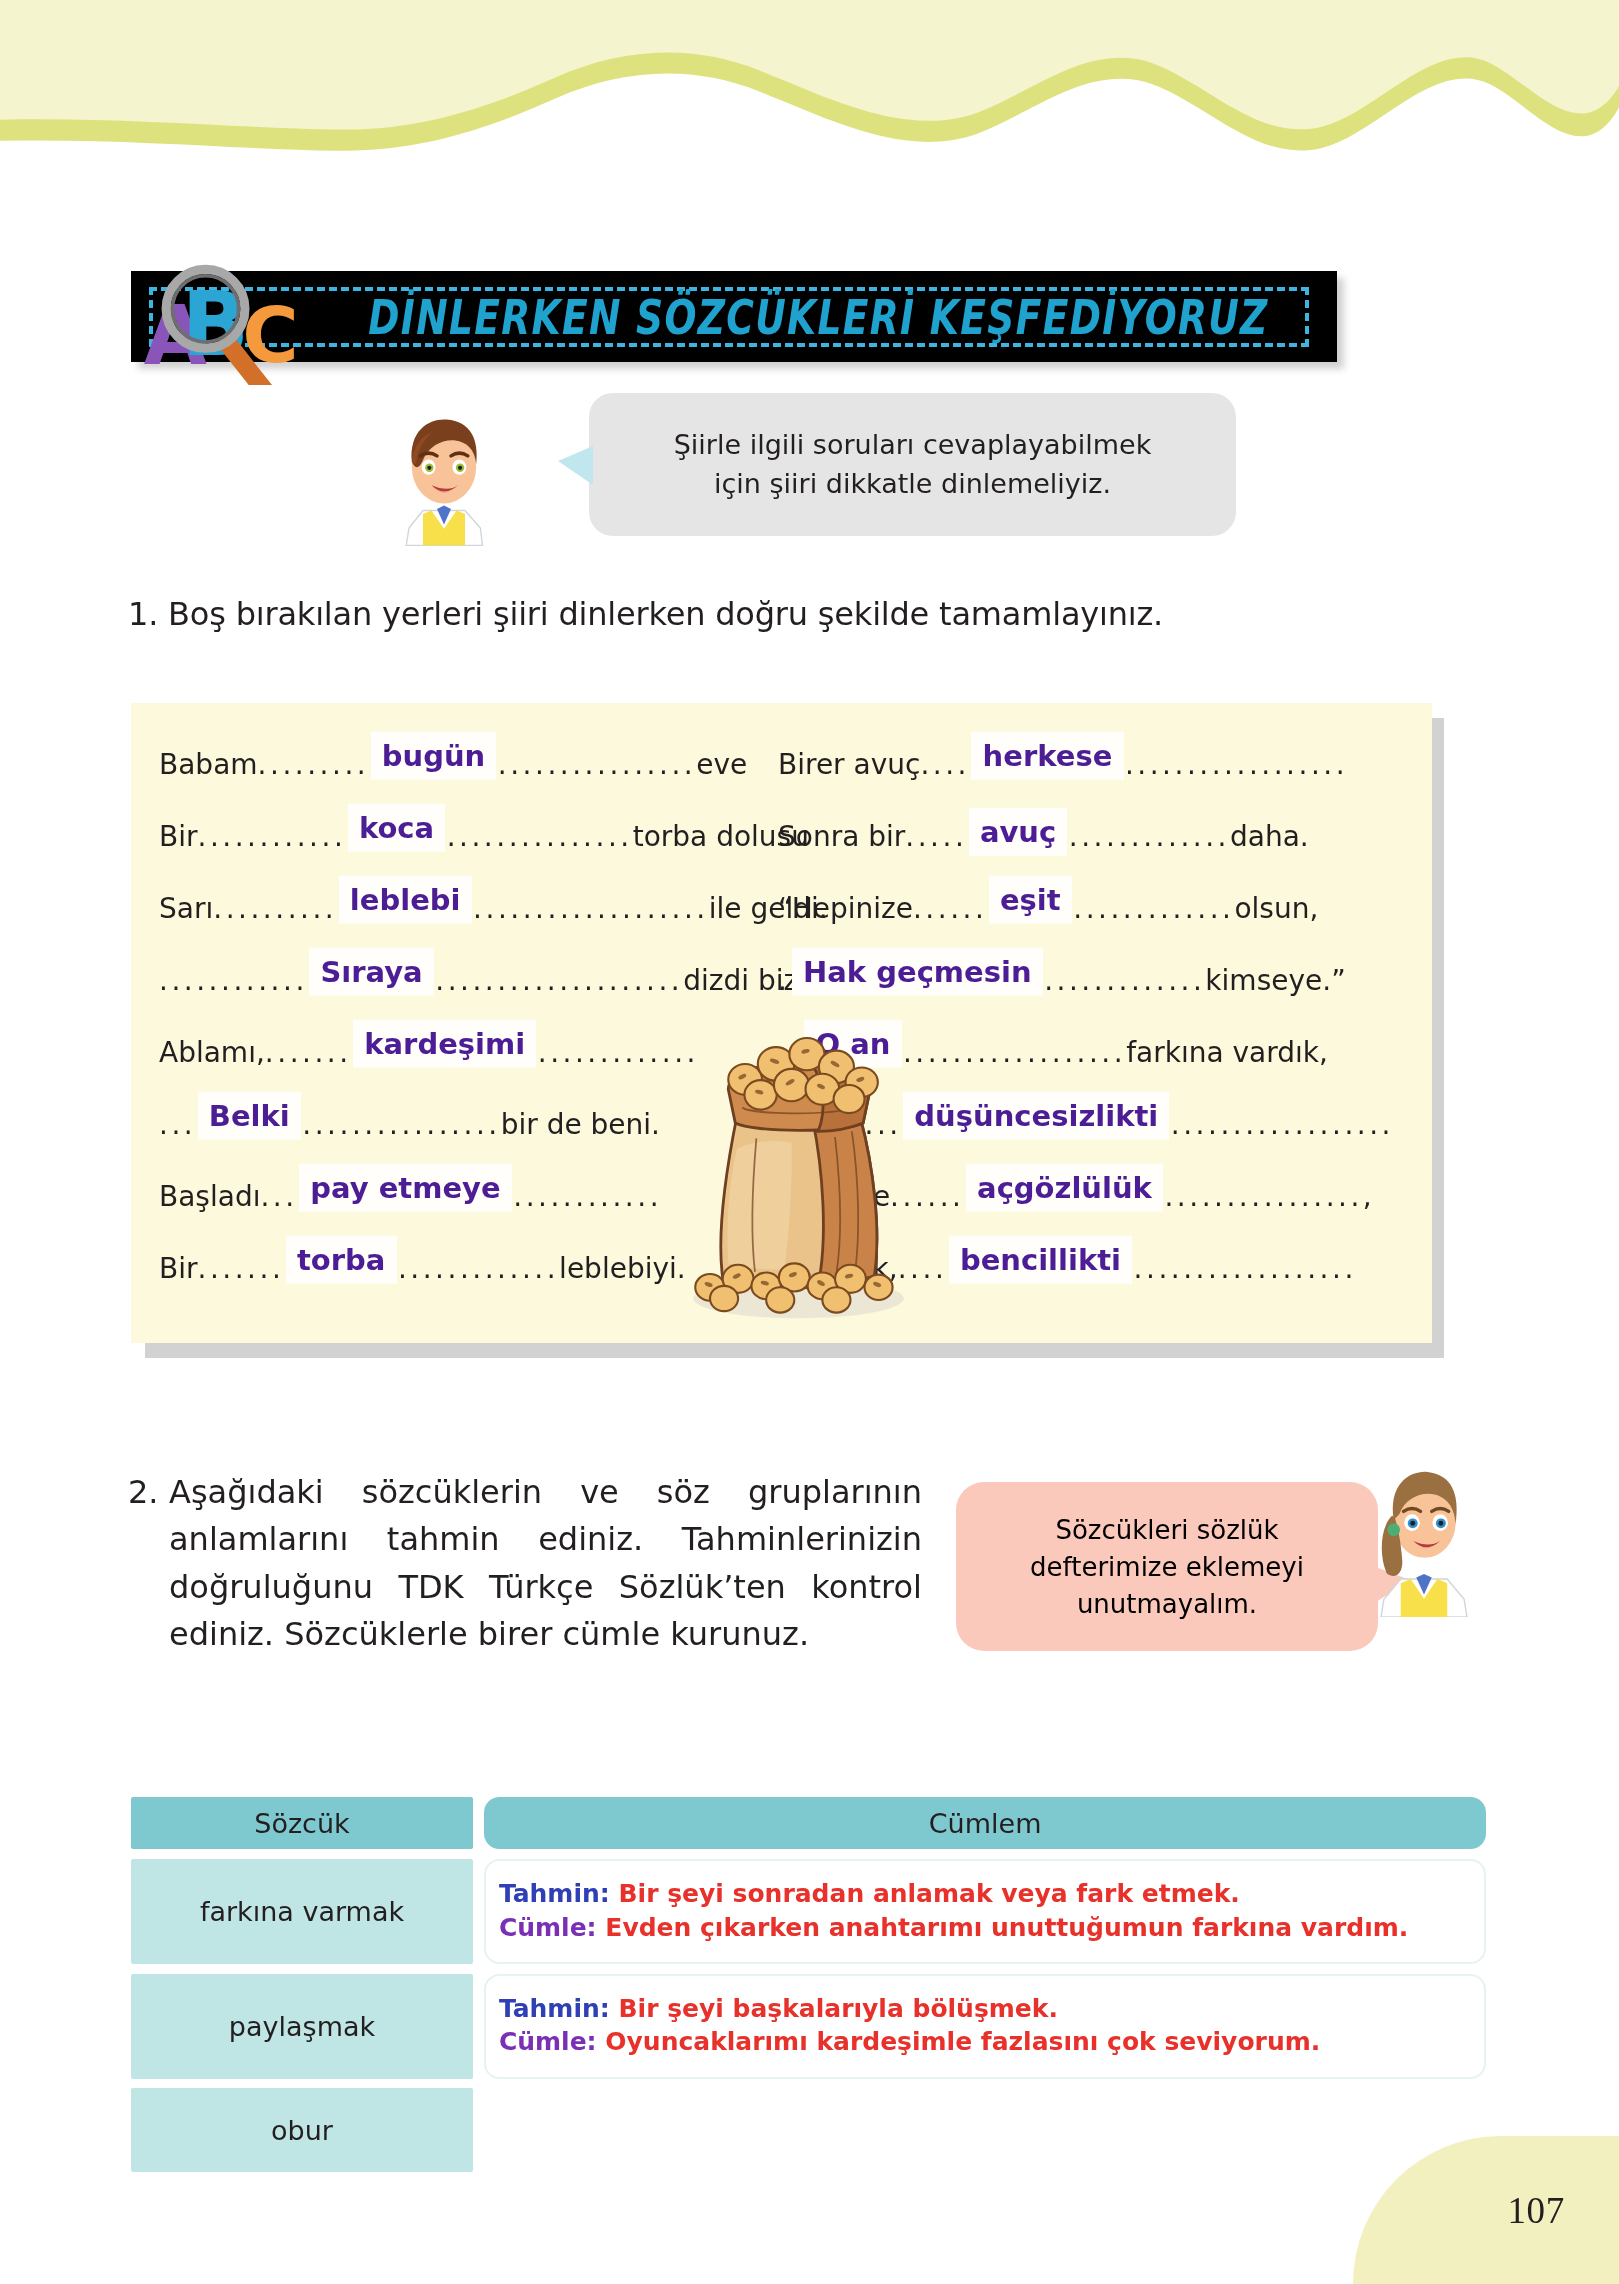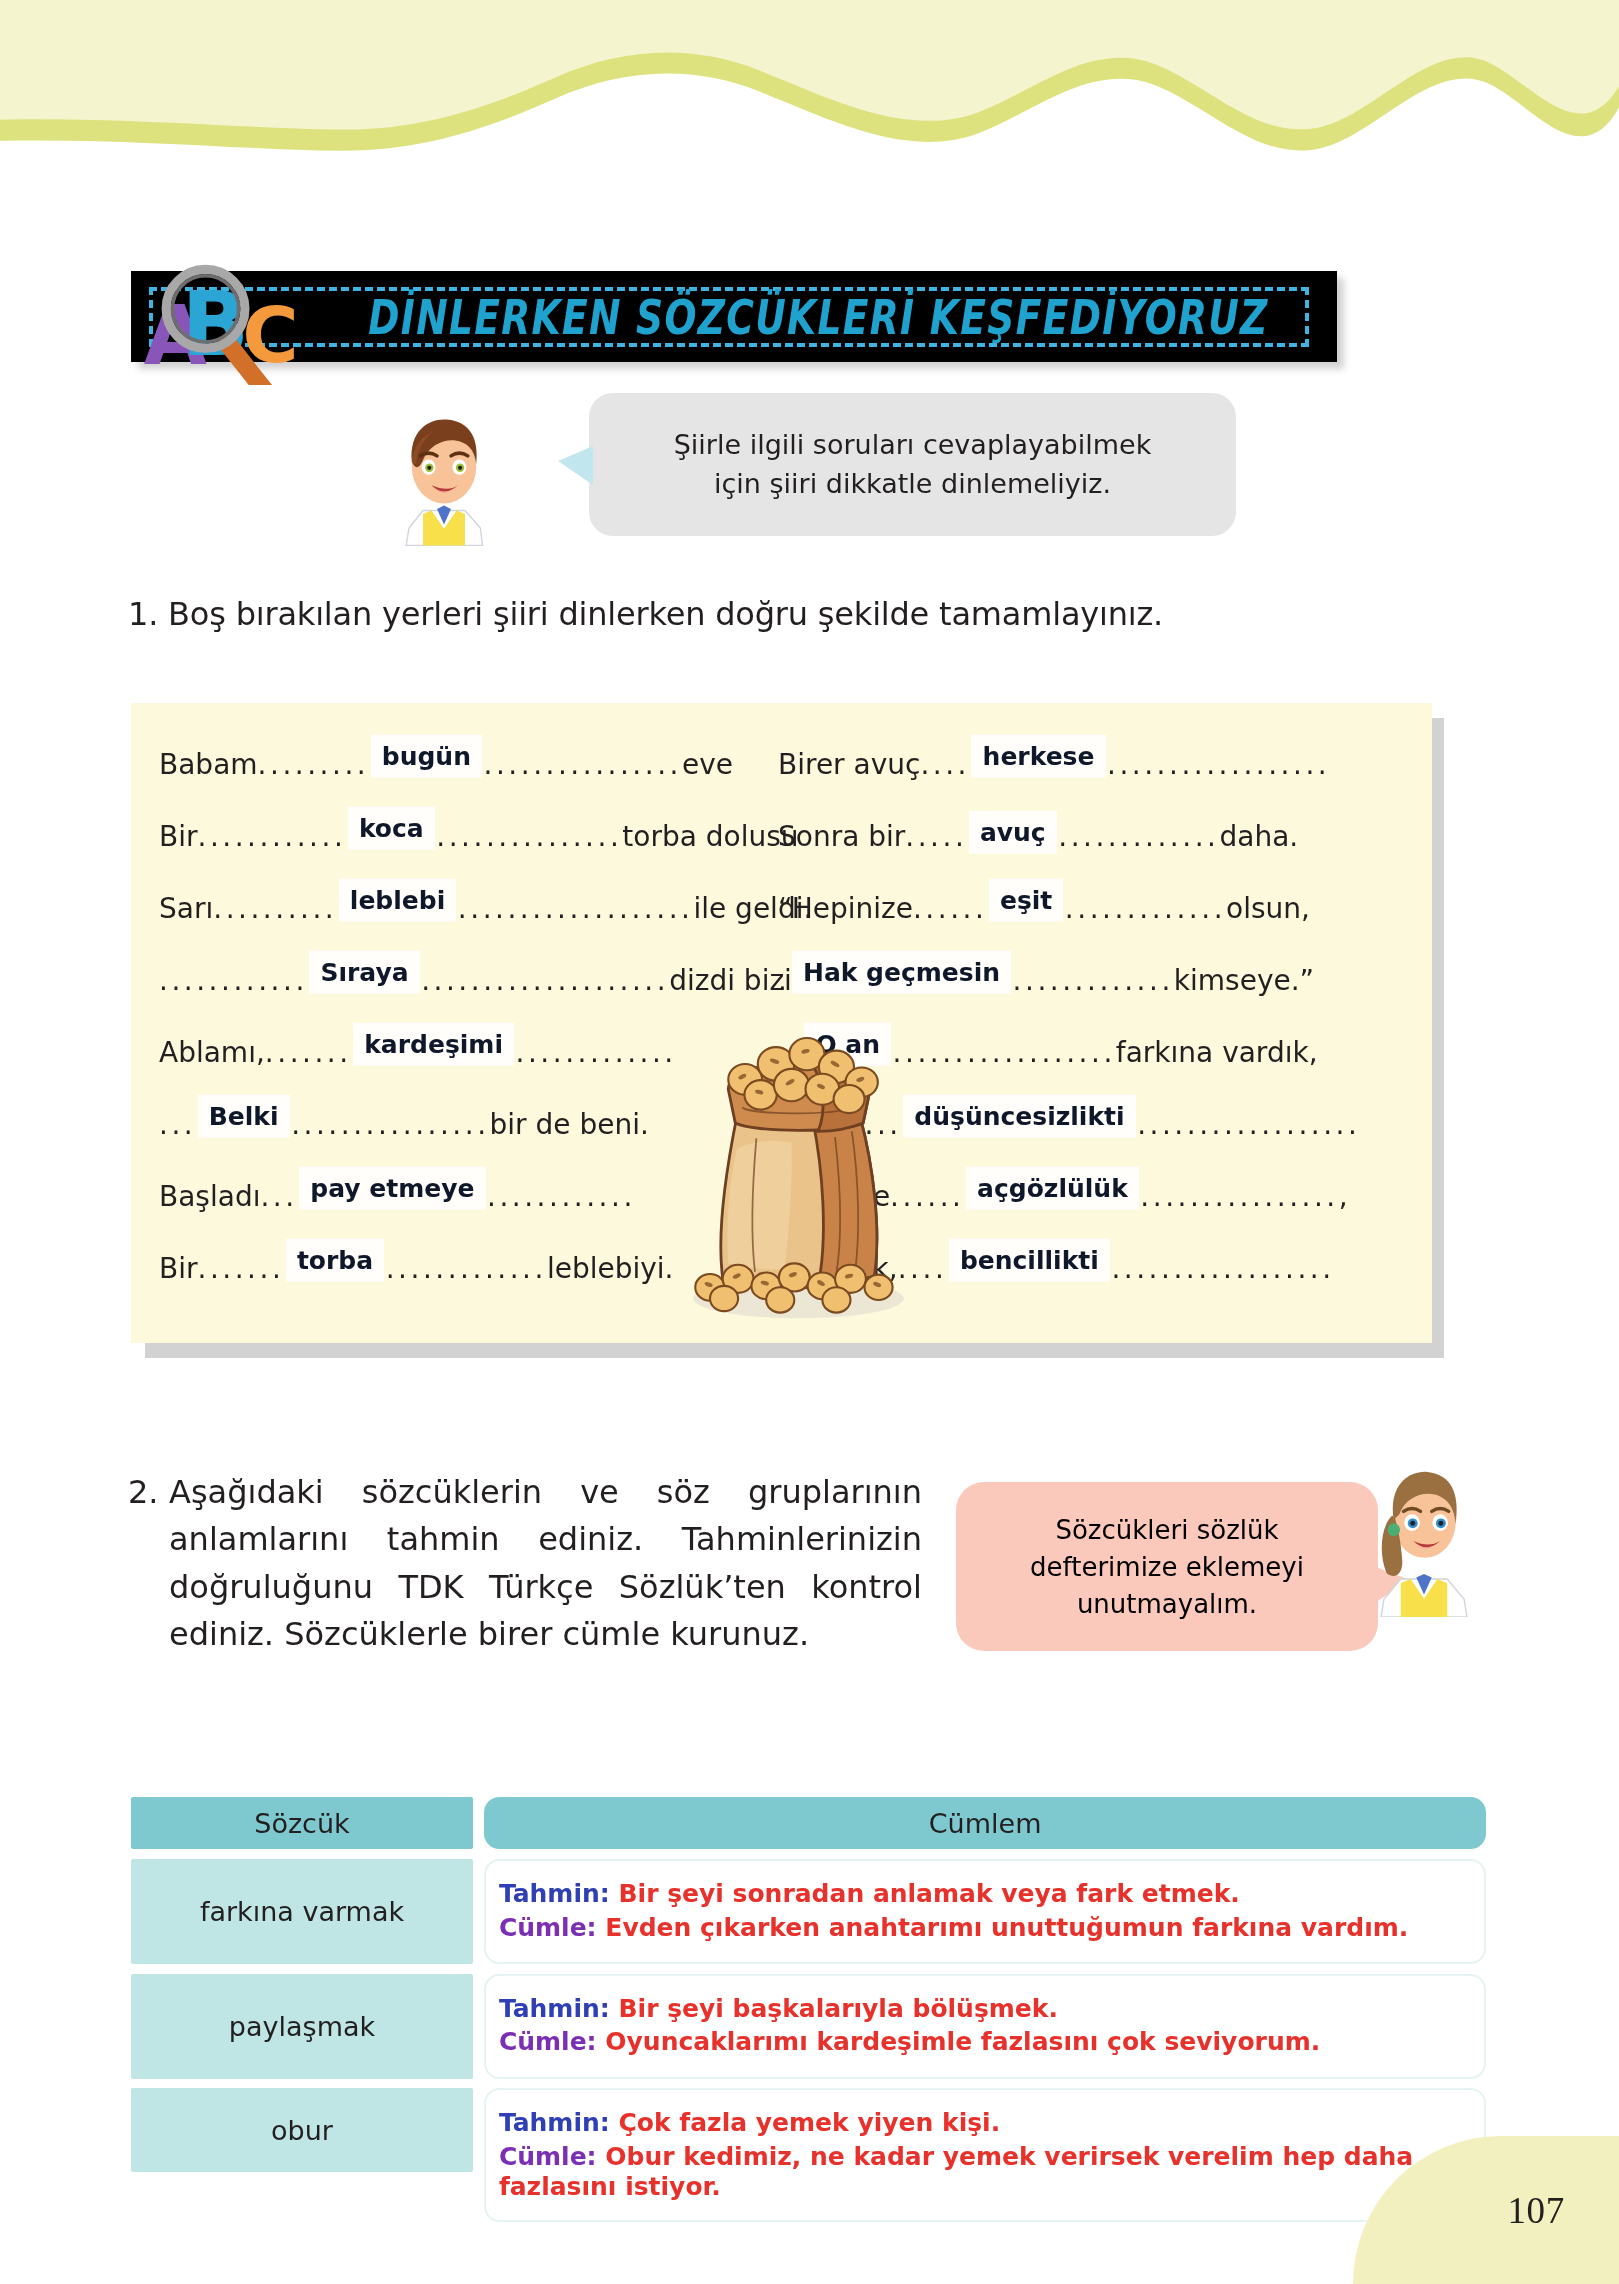--- a/index.html
+++ b/index.html
@@ -99,8 +99,8 @@
   .pline .dots { letter-spacing: 3.5px; color: #231f20; }
   .ans {
     display: inline-block; position: relative;
-    background: #fffefa; color: #0f172a;
-    font-weight: bold; font-size: 25px;
+    background: #fffefa; color: #4c1d95;
+    font-weight: bold; font-size: 29px;
     padding: 7px 11.2px; margin: 0 1.4px;
     transform: translateY(-8.4px);
     white-space: nowrap; z-index: 3;

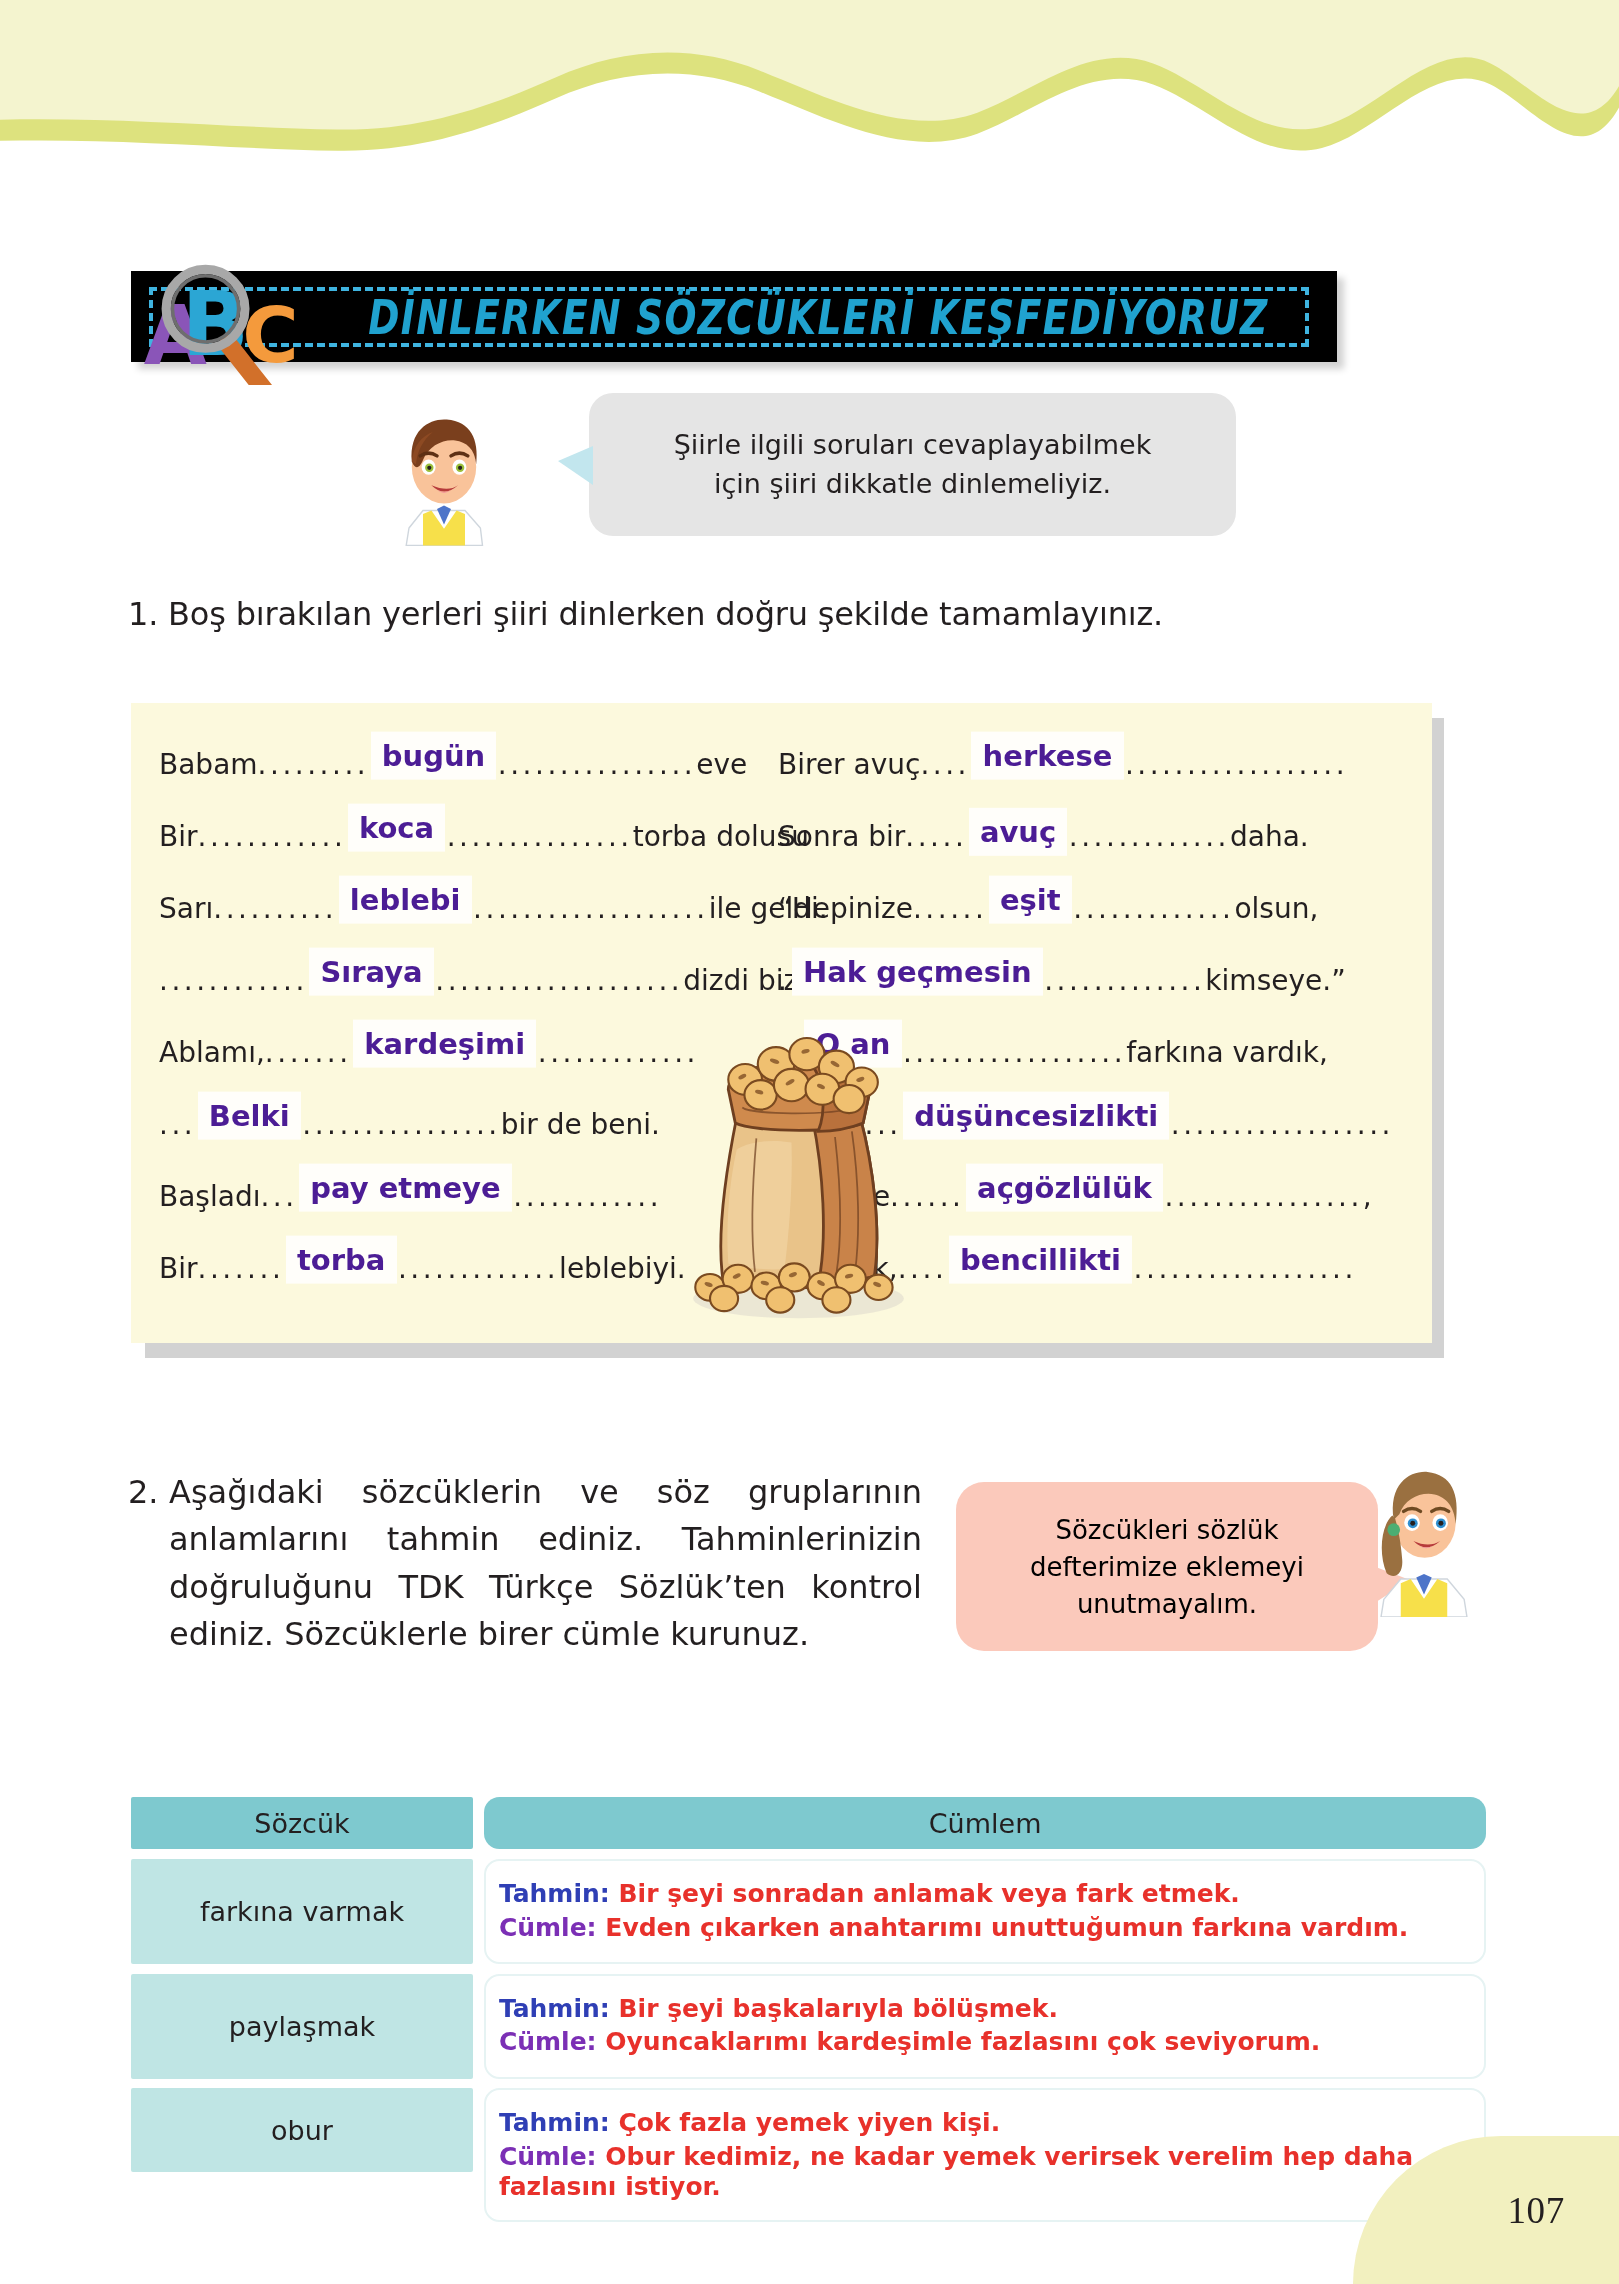--- a/index.html
+++ b/index.html
@@ -478,10 +478,6 @@
 
     <div class="trow tbody" style="height:134px;">
       <div class="cell-word" style="height:84px;">obur</div>
-      <div class="cell-sent" style="align-self:flex-start; min-height:134px;">
-        <div class="hand"><span class="lbl">Tahmin:</span><span> Çok fazla yemek yiyen kişi.</span></div>
-        <div class="hand"><span class="lbl2">Cümle:</span><span> Obur kedimiz, ne kadar yemek verirsek verelim hep daha fazlasını istiyor.</span></div>
-      </div>
     </div>
   </div>
 

